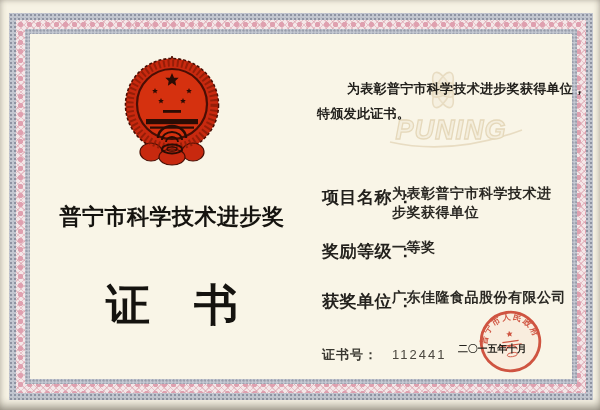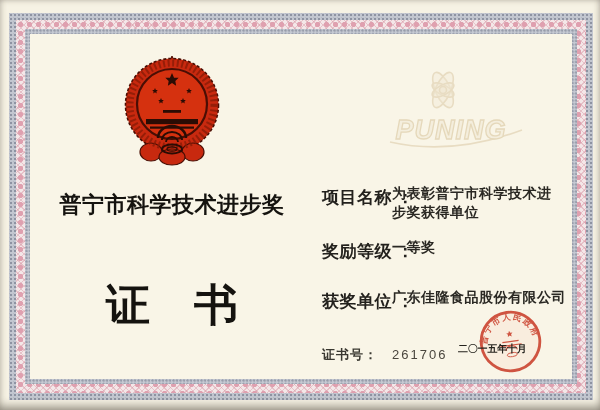--- a/index.html
+++ b/index.html
@@ -115,6 +115,10 @@
           <div class="award-title">普宁市科学技术进步奖</div>
           <div class="cert-word">证　书</div>
 
+          <div class="intro">
+            <div class="l1">为表彰普宁市科学技术进步奖获得单位，</div>
+            <div class="l2">特颁发此证书。</div>
+          </div>
 
           <div class="field f1">
             <span class="flabel">项目名称 ：</span>

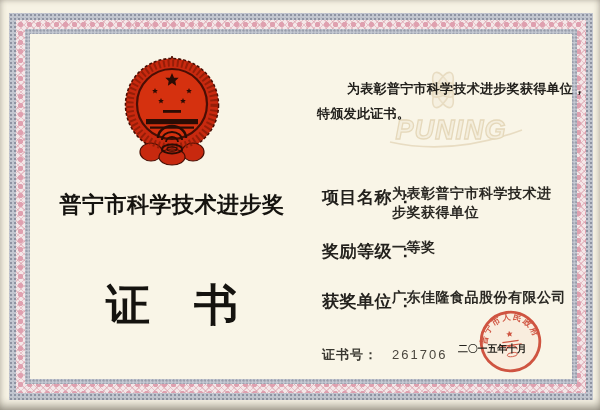--- a/index.html
+++ b/index.html
@@ -33,7 +33,7 @@
   .paper{position:relative;width:100%;height:100%;background:#f9f5e7;}
   
   .emblem{position:absolute;left:92px;top:22px;width:100px;height:110px;}
-  .award-title{position:absolute;left:16px;top:156px;width:252px;text-align:center;
+  .award-title{position:absolute;left:16px;top:168px;width:252px;text-align:center;
     font-family:"Liberation Sans", sans-serif;font-weight:bold;
     font-size:22px;color:#15130f;letter-spacing:0.5px;white-space:nowrap;}
   .cert-word{position:absolute;left:16px;top:214px;width:252px;text-align:center;

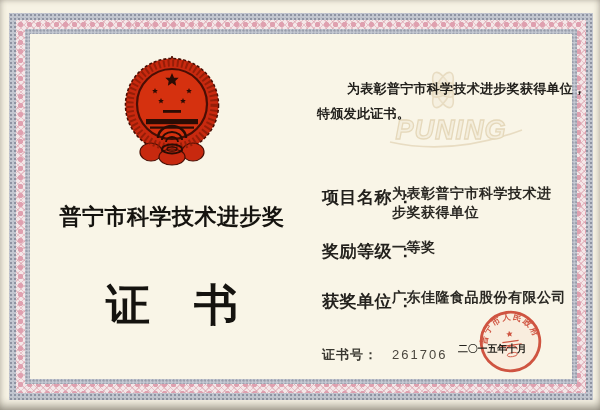--- a/index.html
+++ b/index.html
@@ -154,7 +154,7 @@
 
           <div class="certno">
             <span class="nlabel">证书号：</span>
-            <span class="nvalue">261706</span>
+            <span class="nvalue">112441</span>
           </div>
           <div class="date">二〇一五年十月</div>
 

